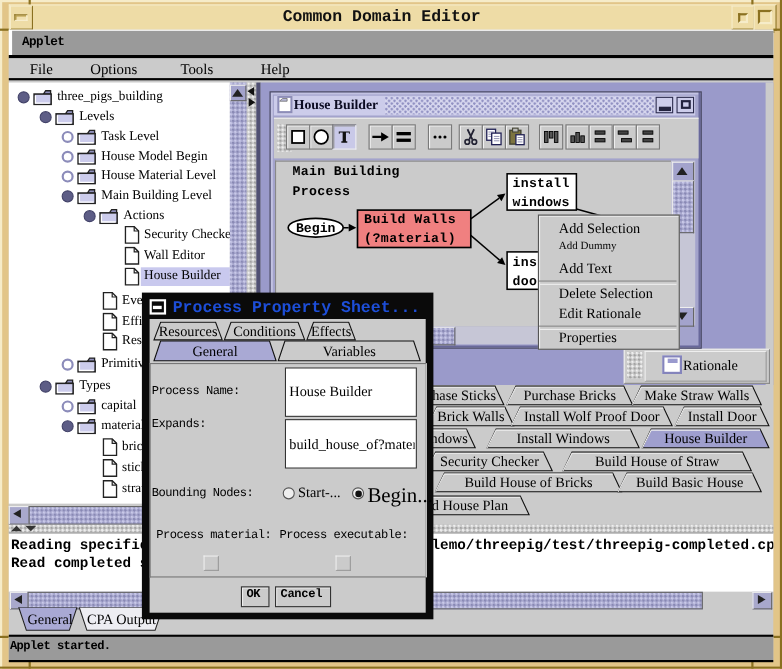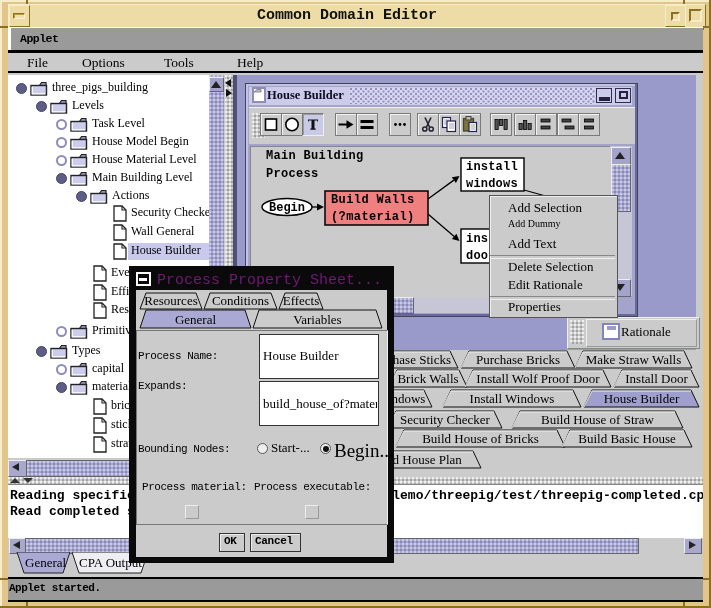--- a/index.html
+++ b/index.html
@@ -125,7 +125,7 @@
       <path d="M1,1 h8 l4,4 v11 h-12 z" fill="#fff" stroke="#222" stroke-width="1.3"></path>
       <path d="M9,1 v4 h4" fill="none" stroke="#222" stroke-width="1.1"></path>
     </svg>
-    <div class="abs" style="left:123px;top:149px;font-size:12px;white-space:pre">Wall General</div>
+    <div class="abs" style="left:123px;top:149px;font-size:12px;white-space:pre">Wall Editor</div>
     <svg class="abs" style="left:105px;top:168px" width="14" height="17">
       <path d="M1,1 h8 l4,4 v11 h-12 z" fill="#fff" stroke="#222" stroke-width="1.3"></path>
       <path d="M9,1 v4 h4" fill="none" stroke="#222" stroke-width="1.1"></path>

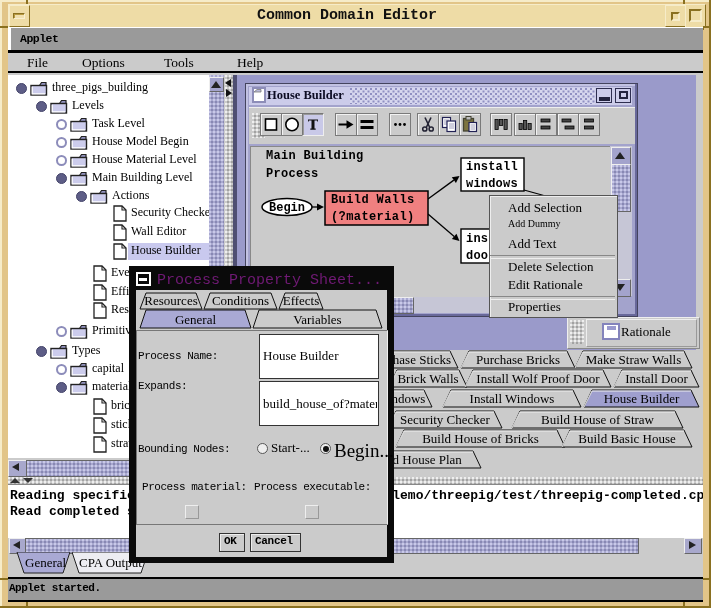--- a/index.html
+++ b/index.html
@@ -418,7 +418,7 @@
     <div class="abs" style="left:0;top:0;width:265px;height:297px;background:#0a0a0a"></div>
     <div class="abs" style="left:7px;top:6px;width:15px;height:14px;box-sizing:border-box;border:2px solid #fff;background:#0a0a0a"></div>
     <div class="abs" style="left:10px;top:11.5px;width:8px;height:3px;background:#fff"></div>
-    <div class="abs mono" style="left:28px;top:6px;font-size:15px;font-weight:normal;color:#701a75;letter-spacing:0px">Process Property Sheet...</div>
+    <div class="abs mono" style="left:28px;top:6px;font-size:15px;font-weight:bold;color:#1d4ed8;letter-spacing:0px">Process Property Sheet...</div>
     <div class="abs" style="left:7px;top:24px;width:251px;height:267px;background:#cbcbcb"></div>
     <svg class="abs" style="left:7px;top:26px" width="251" height="64" viewBox="0 0 251 64">
       <polygon points="10,1 60,1 66,17 4,17" fill="#cbcbcb" stroke="#111" stroke-width="1"></polygon>

